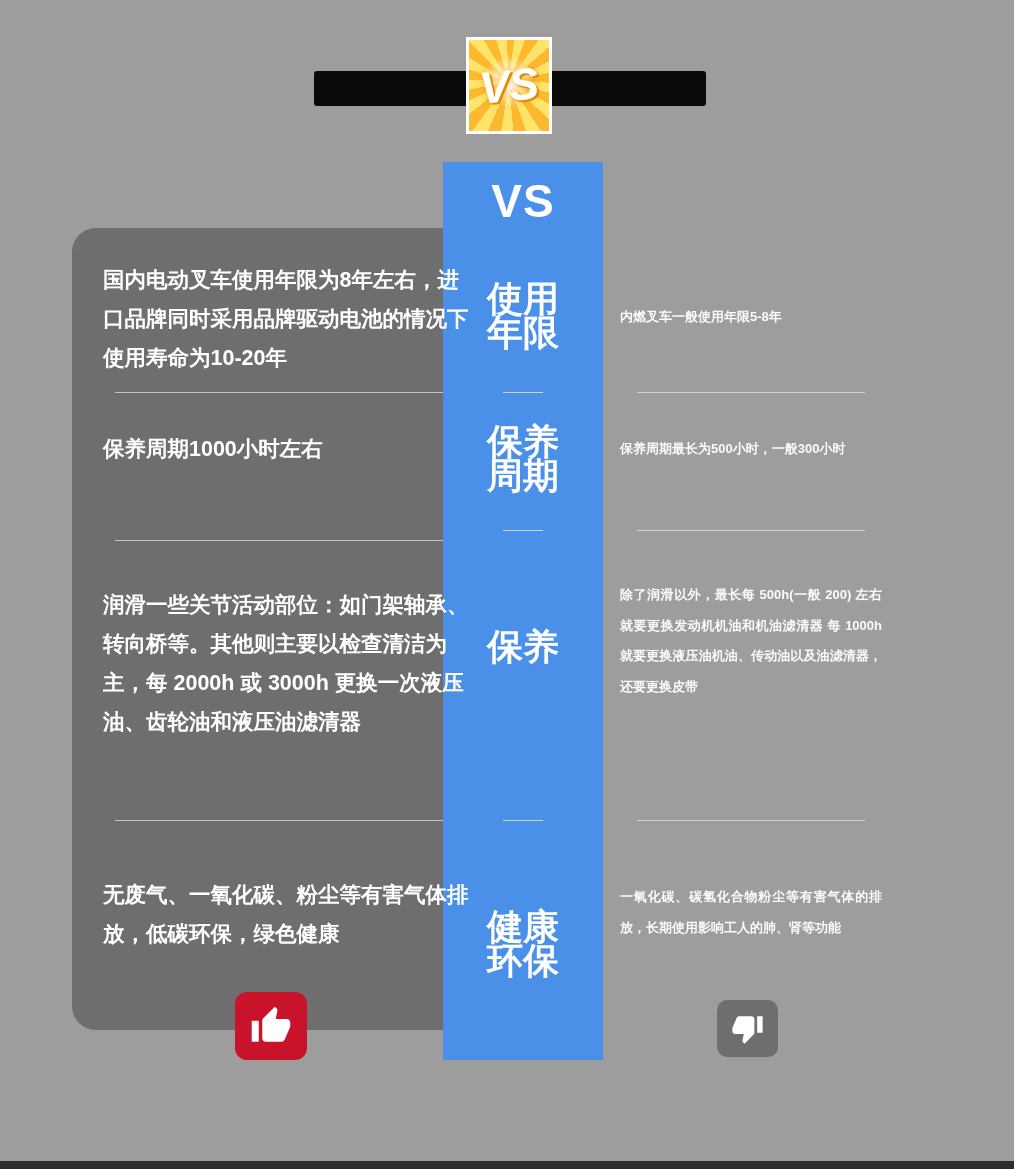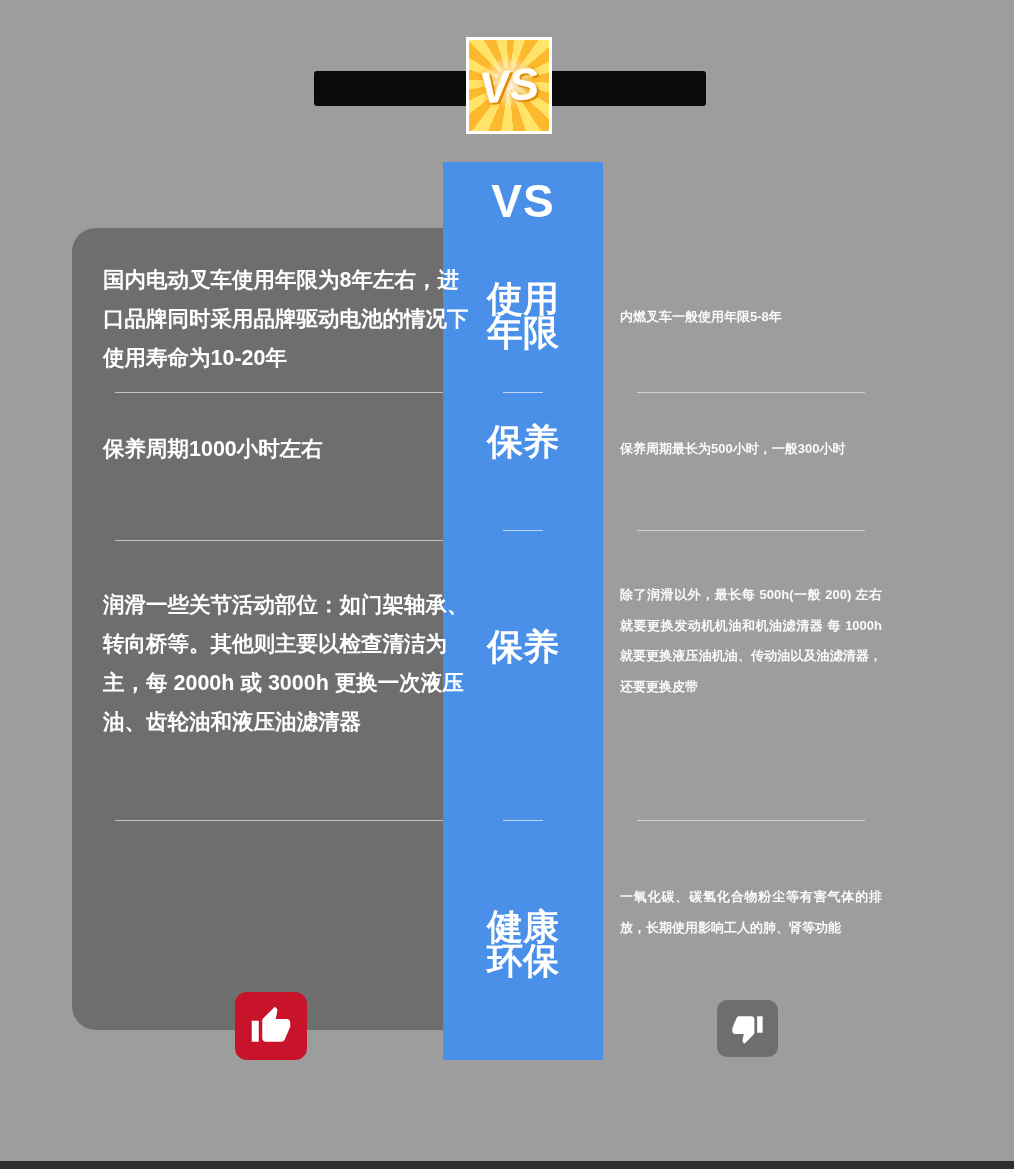--- a/index.html
+++ b/index.html
@@ -169,6 +169,7 @@
     </div>
     <div class="category cat-1">
       <div>保养</div>
+      <div>周期</div>
     </div>
     <div class="category cat-2">
       <div>保养</div>

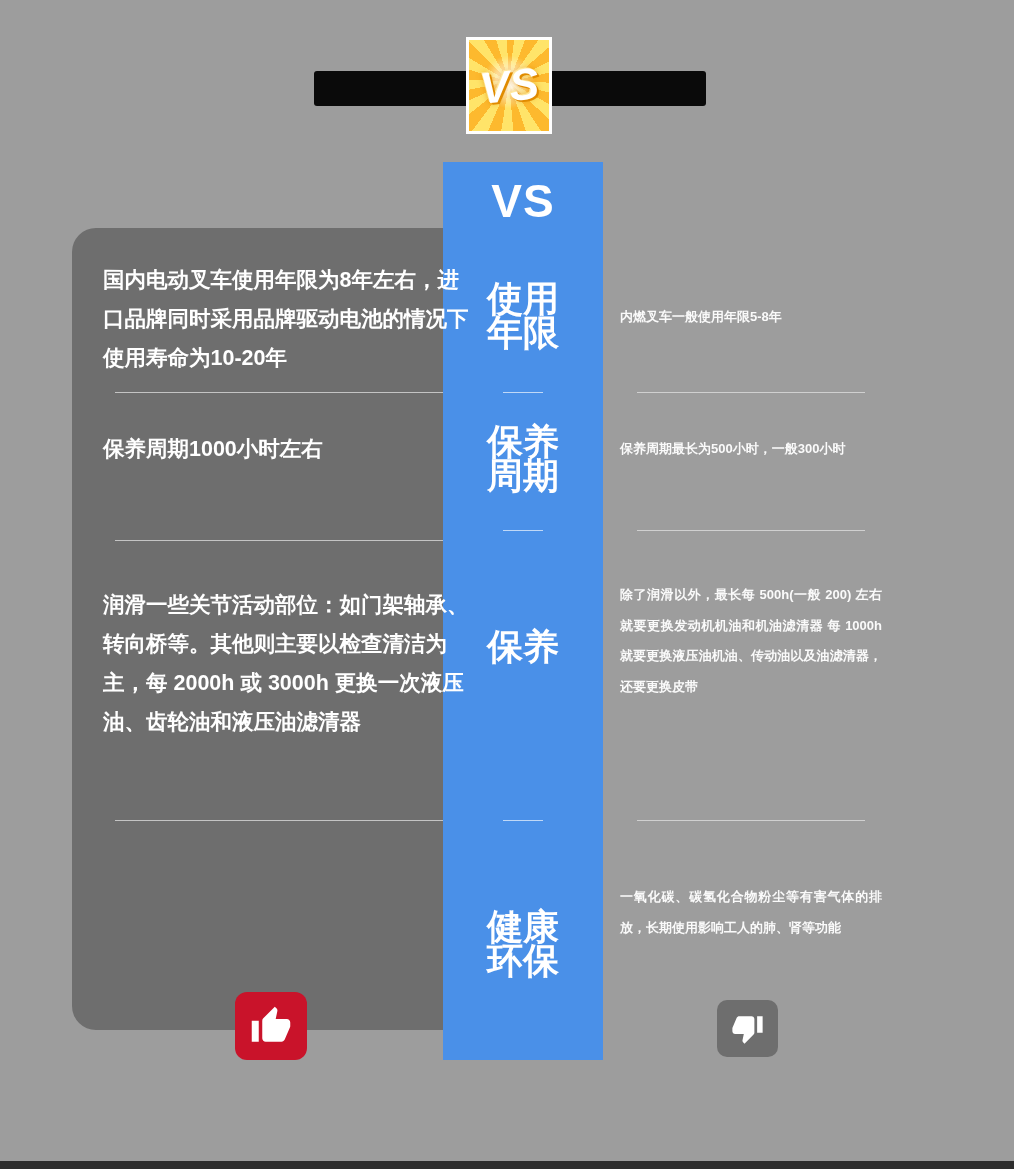--- a/index.html
+++ b/index.html
@@ -159,6 +159,7 @@
   <div class="l-row l-row-0">国内电动叉车使用年限为8年左右，进口品牌同时采用品牌驱动电池的情况下使用寿命为10-20年</div>
   <div class="l-row l-row-1">保养周期1000小时左右</div>
   <div class="l-row l-row-2">润滑一些关节活动部位：如门架轴承、转向桥等。其他则主要以检查清洁为主，每 2000h 或 3000h 更换一次液压油、齿轮油和液压油滤清器</div>
+  <div class="l-row l-row-3">无废气、一氧化碳、粉尘等有害气体排放，低碳环保，绿色健康</div>
 
   <div class="vs-column">
     <div class="col-vs">VS</div>

